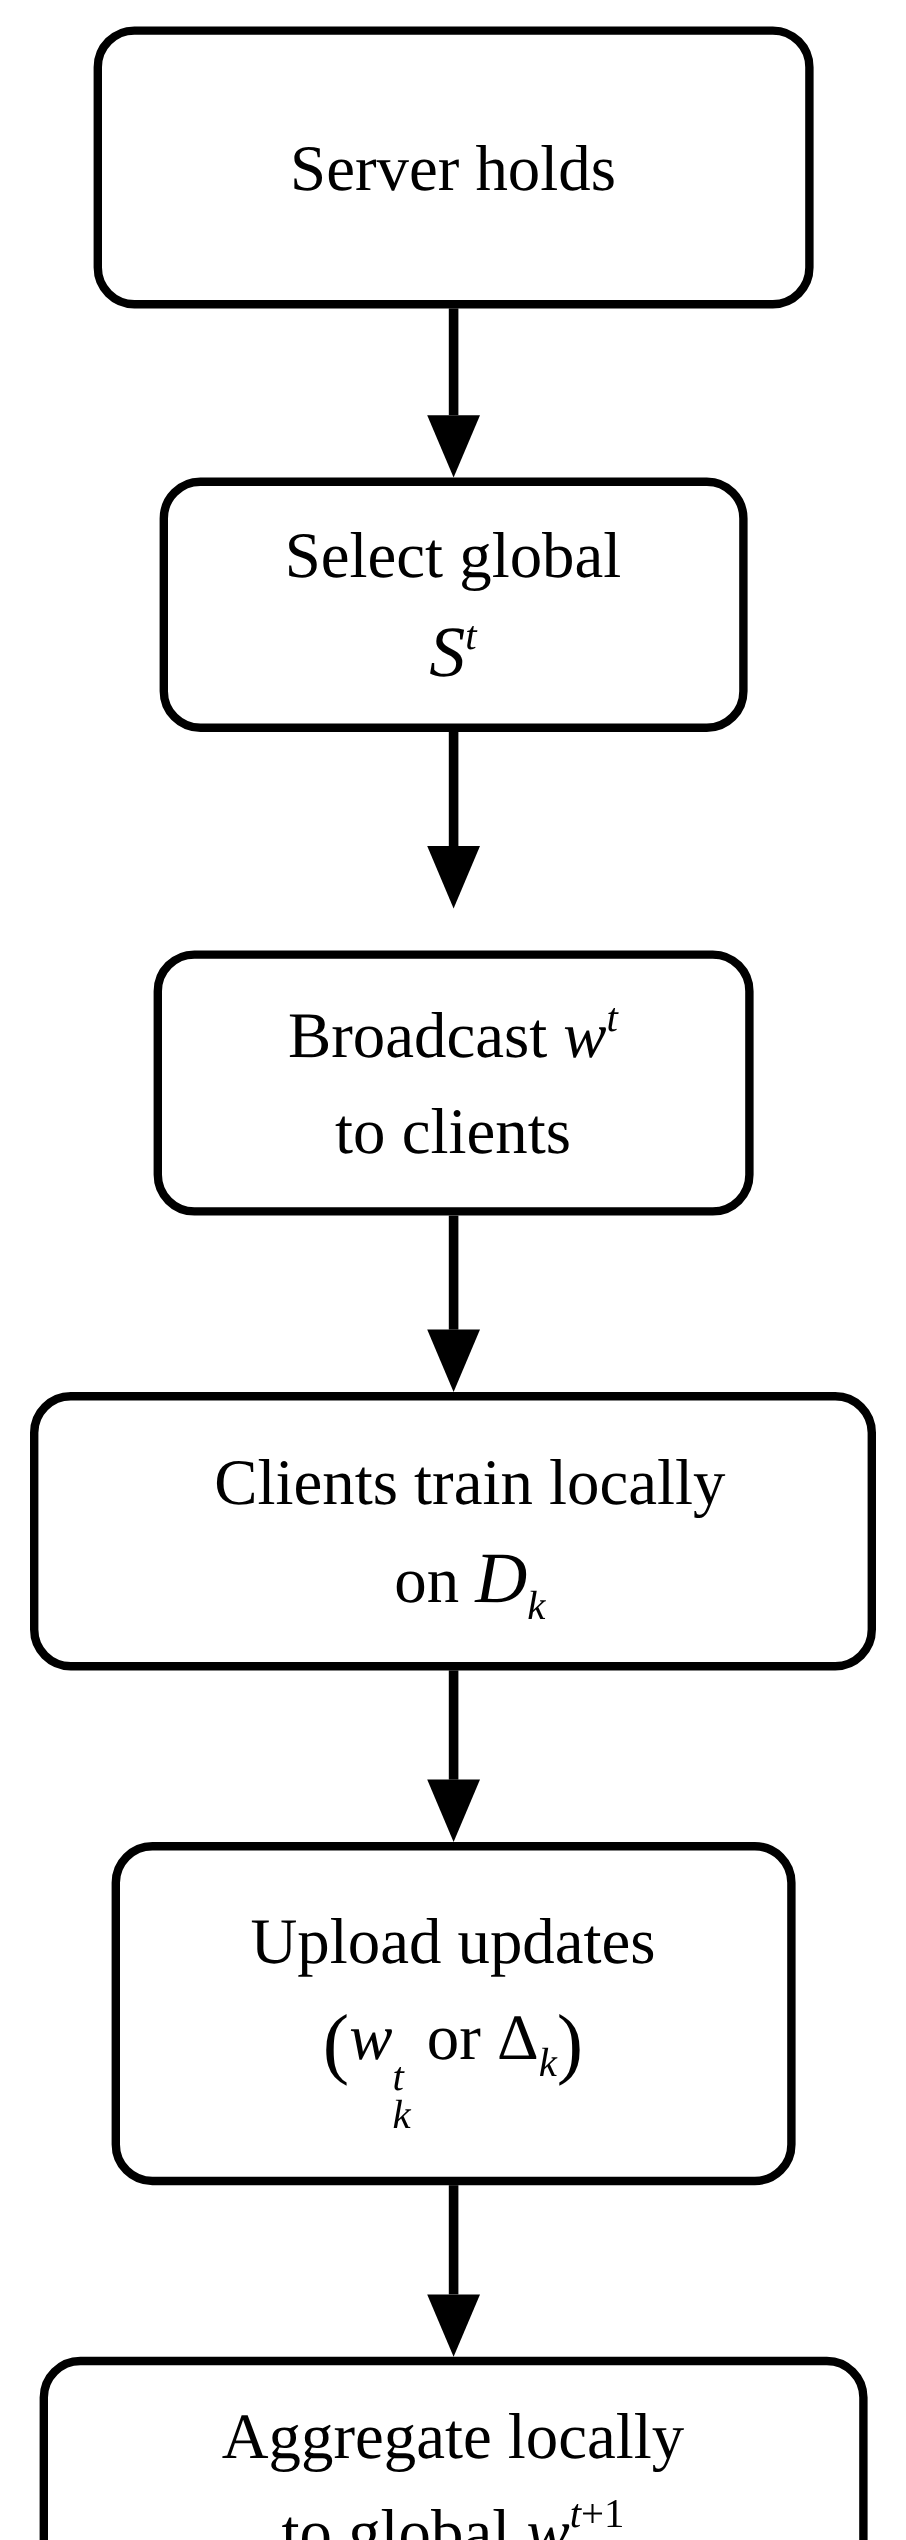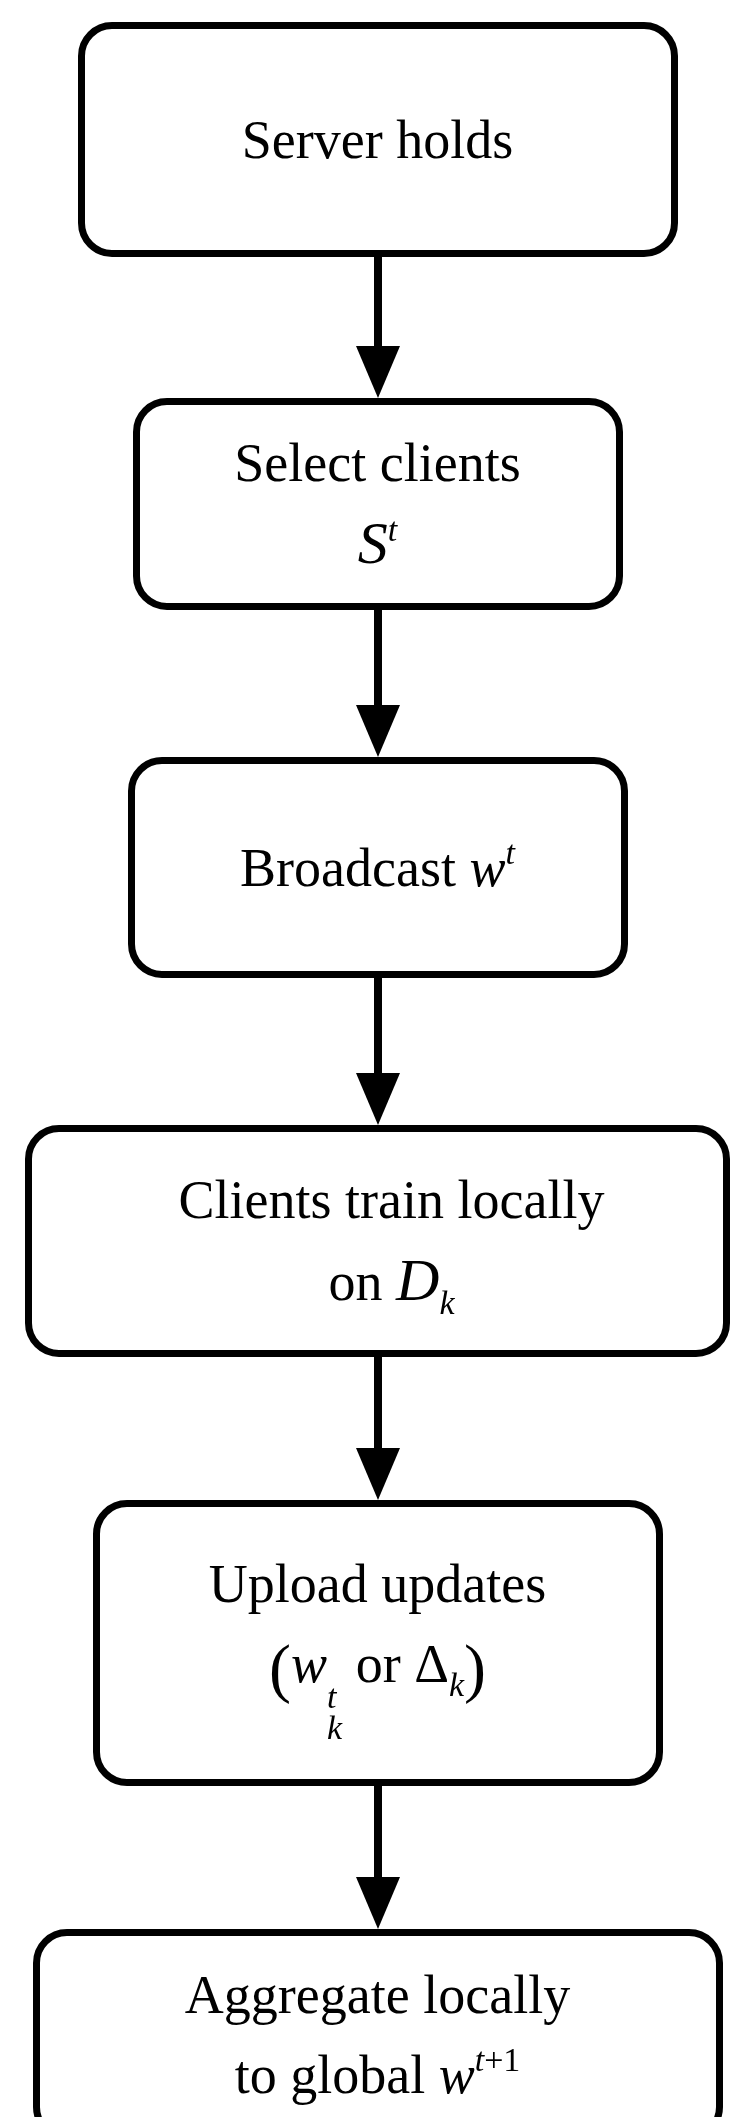--- a/index.html
+++ b/index.html
@@ -129,7 +129,7 @@
 
   <div class="box b2">
     <div class="line">
-      <span>Select clients</span>
+      <span>Select global</span>
     </div>
     <div class="line">
       <span class="cal">S</span><span class="sup">t</span>

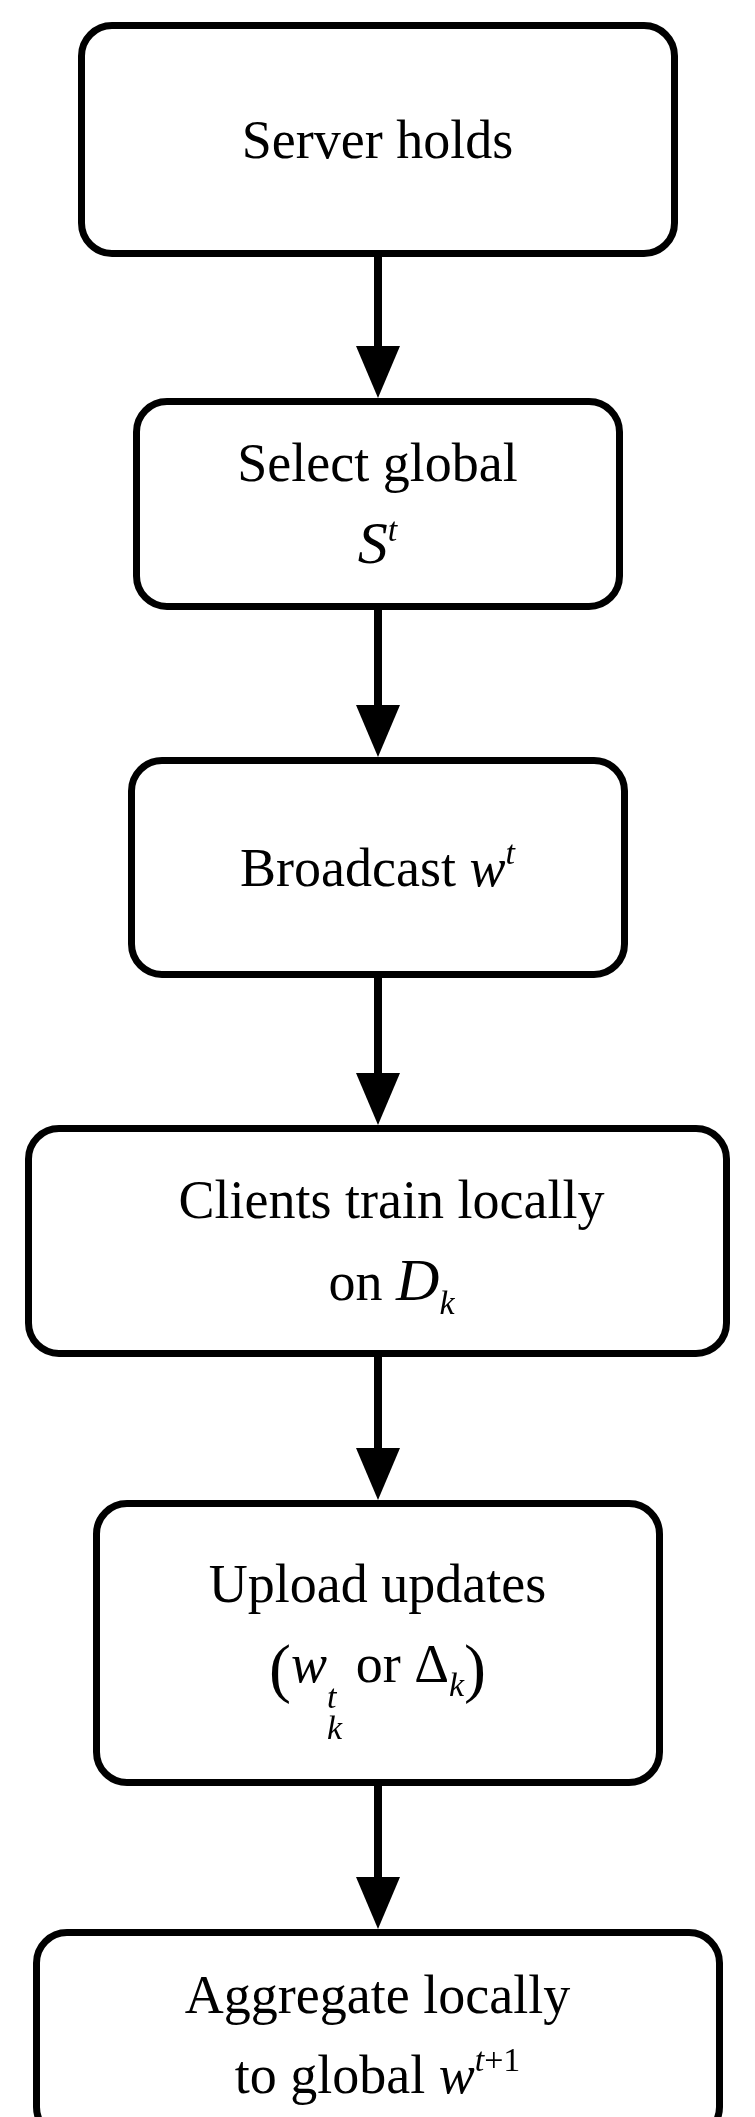--- a/index.html
+++ b/index.html
@@ -35,7 +35,7 @@
   }
   .b1 { width: 600px; height: 235px; }
   .b2 { width: 490px; height: 212px; }
-  .b3 { width: 500px; height: 221px; }
+  .b3 { width: 500px; height: 221px; margin-top: 35px; }
   .b4 { width: 705px; height: 232px; padding-left: 28px; }
   .b5 { width: 570px; height: 286px; }
   .b6 { width: 690px; height: 212px; }

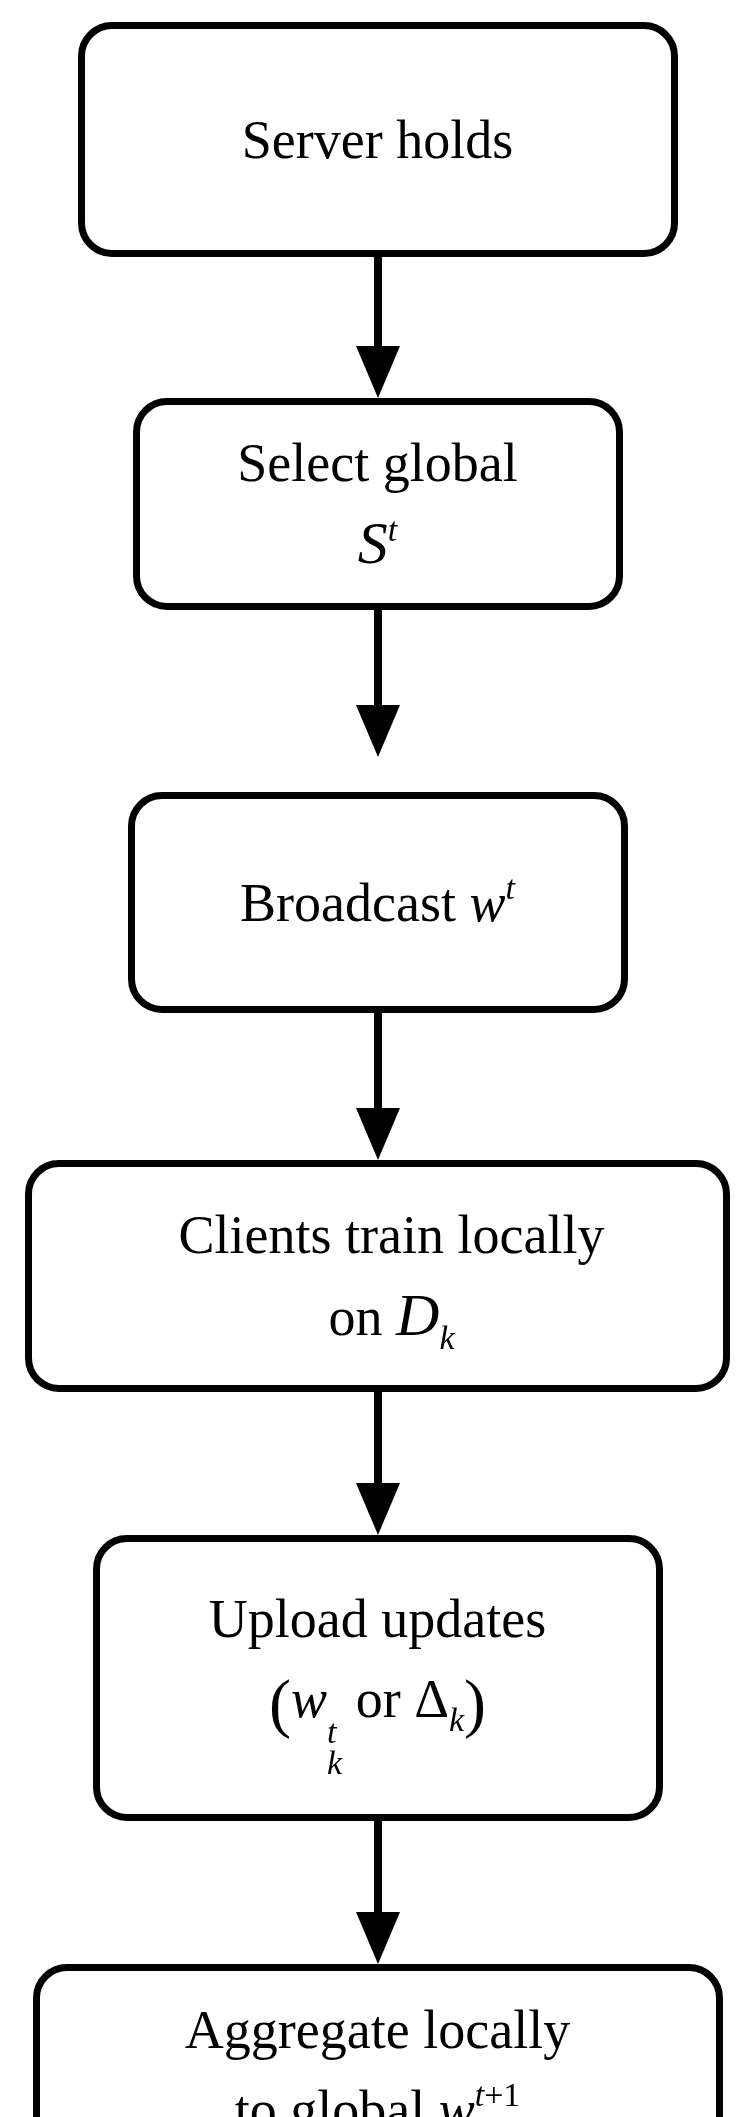--- a/index.html
+++ b/index.html
@@ -145,6 +145,9 @@
     <div class="line">
       <span>Broadcast </span><span class="var">w</span><span class="sup">t</span>
     </div>
+    <div class="line">
+      <span>to clients</span>
+    </div>
   </div>
 
   <div class="arrow a3">

